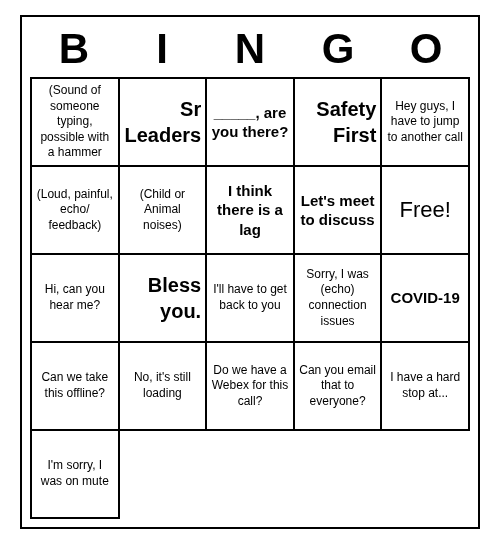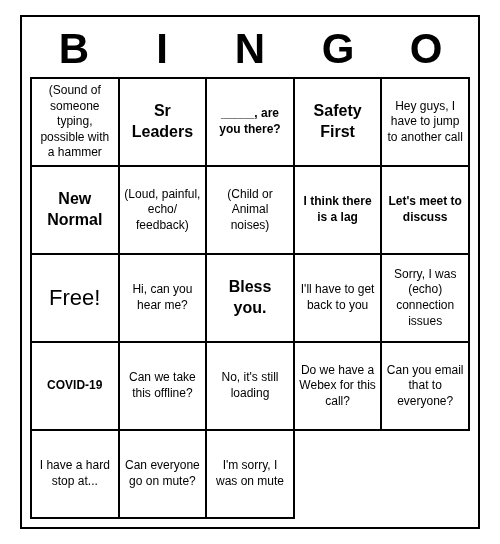--- a/index.html
+++ b/index.html
@@ -48,8 +48,9 @@
       line-height: 1.3;
     }
     .bingo-cell.large-text {
-      font-size: 16px;
+      font-size: 20px;
       font-weight: bold;
+      text-align: right;
     }
     .bingo-cell.medium-text {
       font-size: 12px;

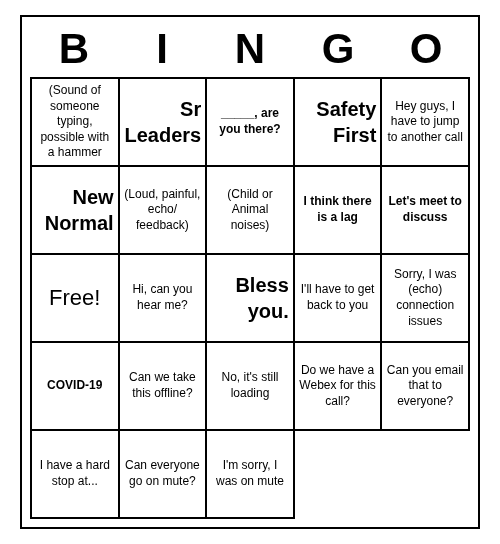--- a/index.html
+++ b/index.html
@@ -53,7 +53,7 @@
       text-align: right;
     }
     .bingo-cell.medium-text {
-      font-size: 12px;
+      font-size: 15px;
       font-weight: bold;
       text-align: center;
     }

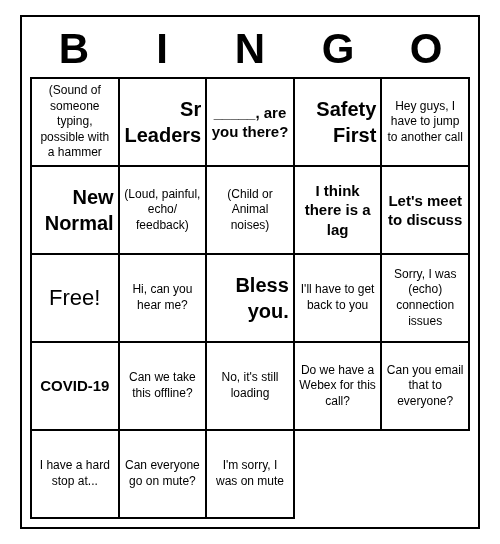--- a/index.html
+++ b/index.html
@@ -79,7 +79,6 @@
       <div class="bingo-cell medium-text">_____, are you there?</div>
       <div class="bingo-cell large-text">Safety First</div>
       <div class="bingo-cell">Hey guys, I have to jump to another call</div>
-      <div class="bingo-cell large-text">New Normal</div>
       <div class="bingo-cell">(Loud, painful, echo/ feedback)</div>
       <div class="bingo-cell">(Child or Animal noises)</div>
       <div class="bingo-cell medium-text">I think there is a lag</div>

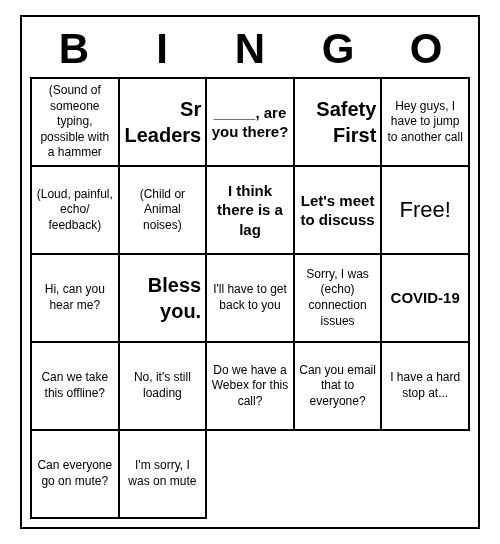--- a/index.html
+++ b/index.html
@@ -94,7 +94,6 @@
       <div class="bingo-cell">Do we have a Webex for this call?</div>
       <div class="bingo-cell">Can you email that to everyone?</div>
       <div class="bingo-cell">I have a hard stop at...</div>
-      <div class="bingo-cell">Can everyone go on mute?</div>
       <div class="bingo-cell">I'm sorry, I was on mute</div>
     </div>
 </div>

